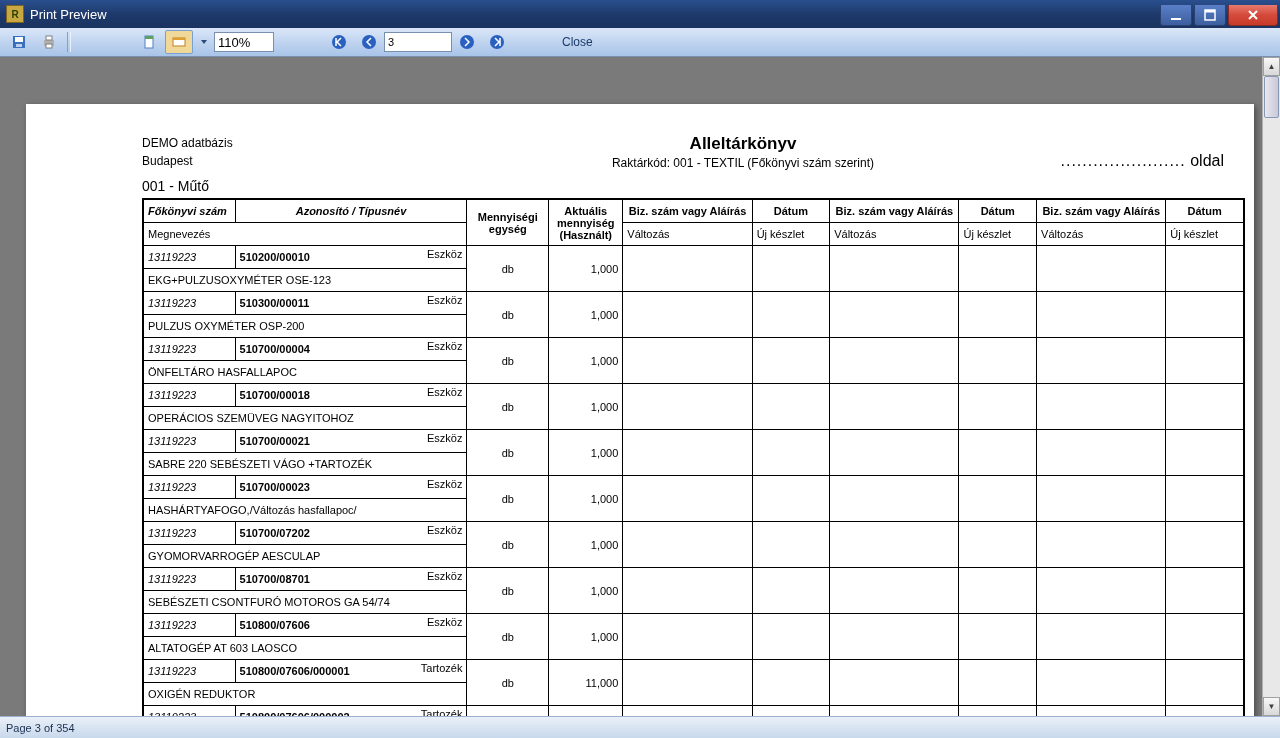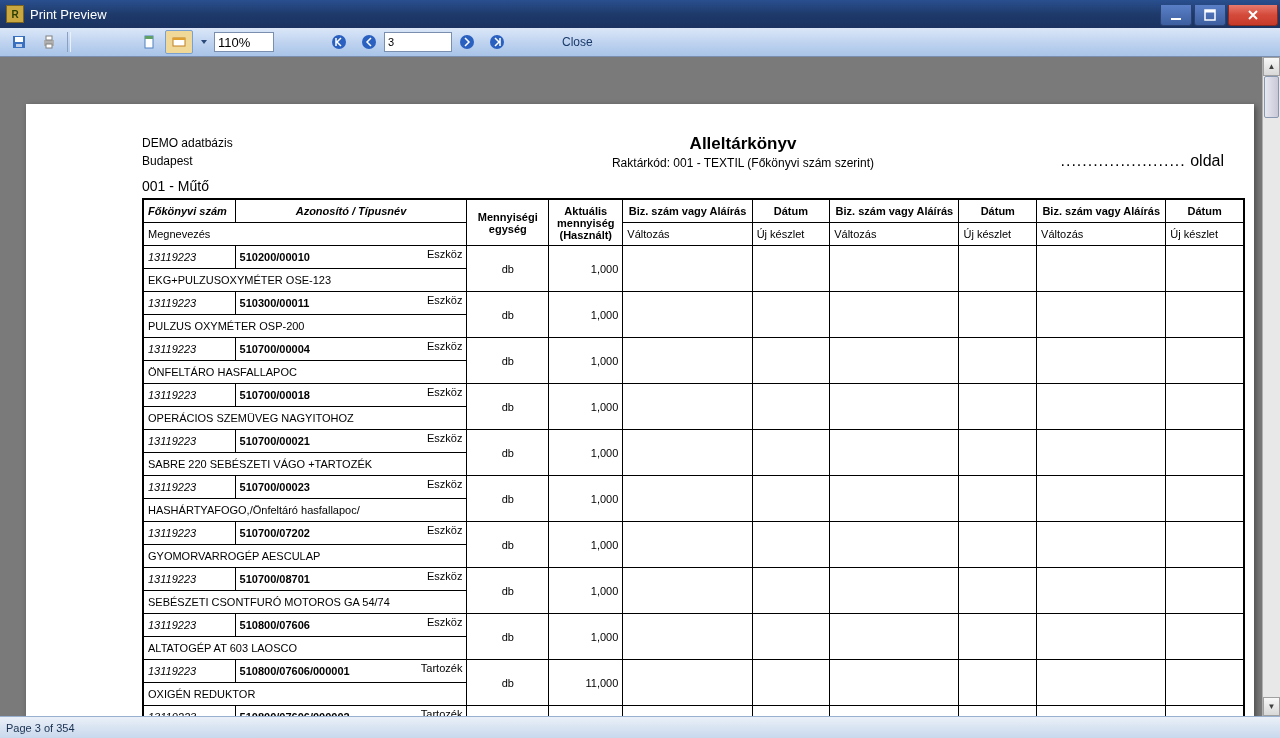--- a/index.html
+++ b/index.html
@@ -294,7 +294,7 @@
                 <td rowspan="2" class="last"></td>
               </tr>
               <tr>
-                <td colspan="2" class="first">HASHÁRTYAFOGO,/Önfeltáró hasfallapoc/</td>
+                <td colspan="2" class="first">HASHÁRTYAFOGO,/Változás hasfallapoc/</td>
               </tr>
               <tr>
                 <td class="first" style="font-style:italic">13119223</td>

